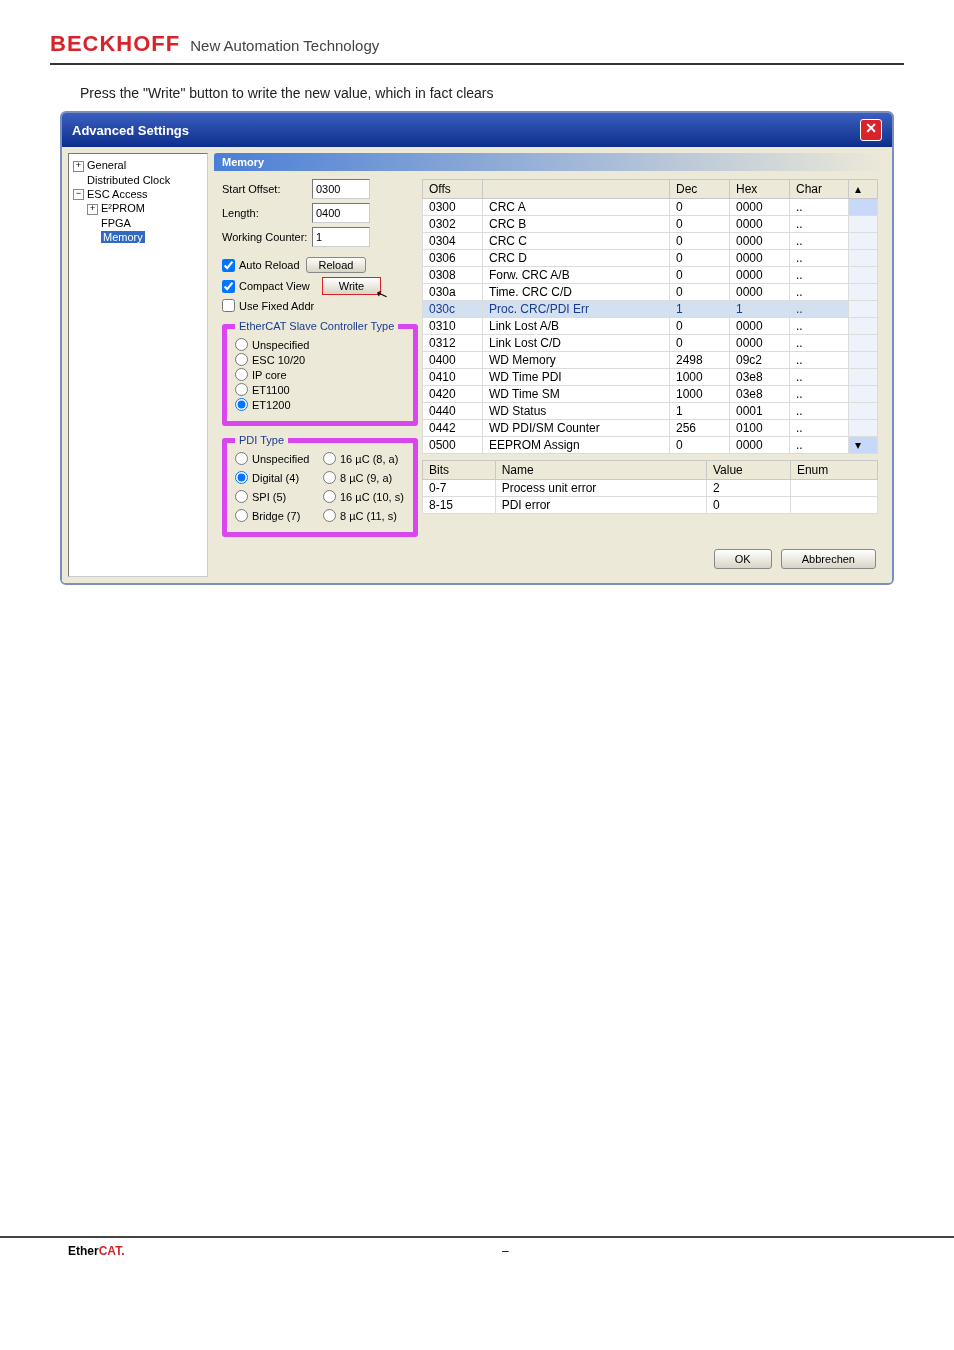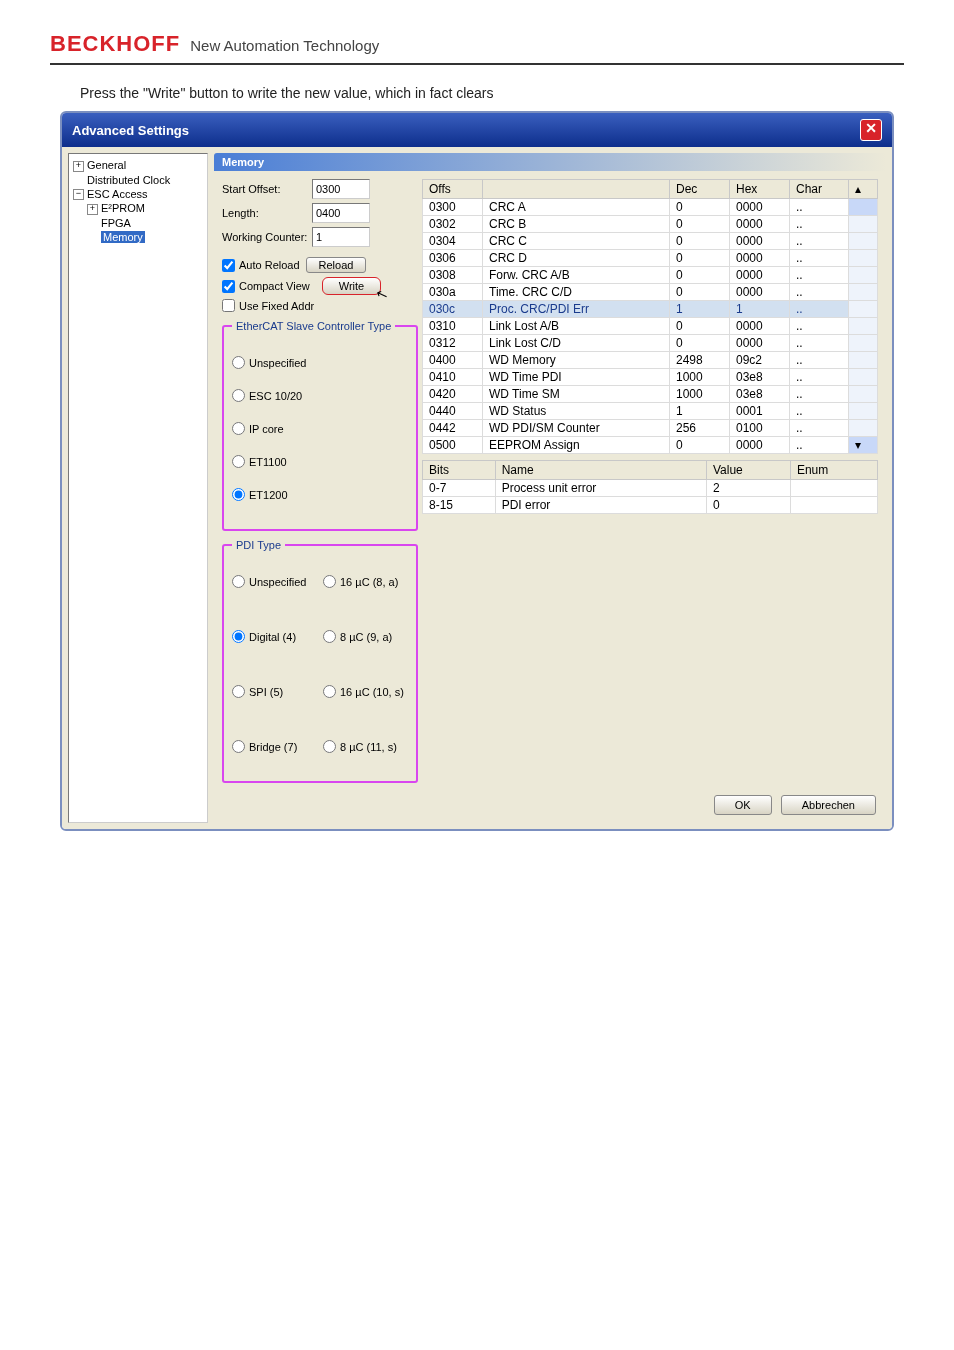--- a/index.html
+++ b/index.html
@@ -153,7 +153,7 @@
   }
   .btn-write {
     border: 1px solid #d8232a;
-    border-radius: 6px;
+    border-radius: 0;
     padding: 2px 16px;
     position: relative;
   }

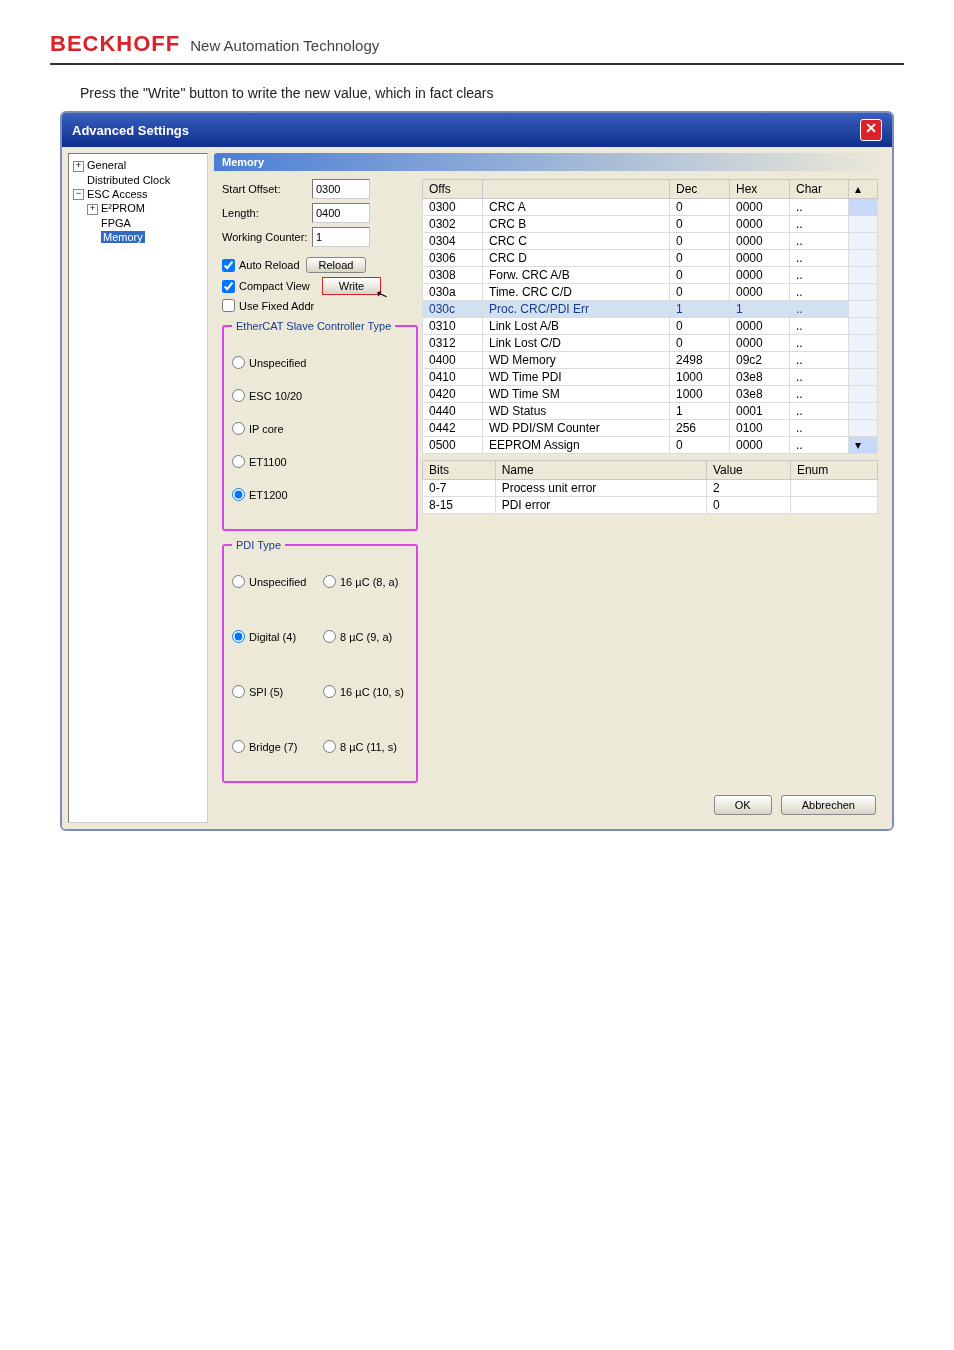--- a/index.html
+++ b/index.html
@@ -165,7 +165,7 @@
     transform: rotate(-20deg);
   }
   fieldset {
-    border: 2px solid #d946ef;
+    border: 5px solid #d946ef;
     border-radius: 3px;
     margin: 8px 4px 4px 0;
     padding: 4px 8px 8px 8px;

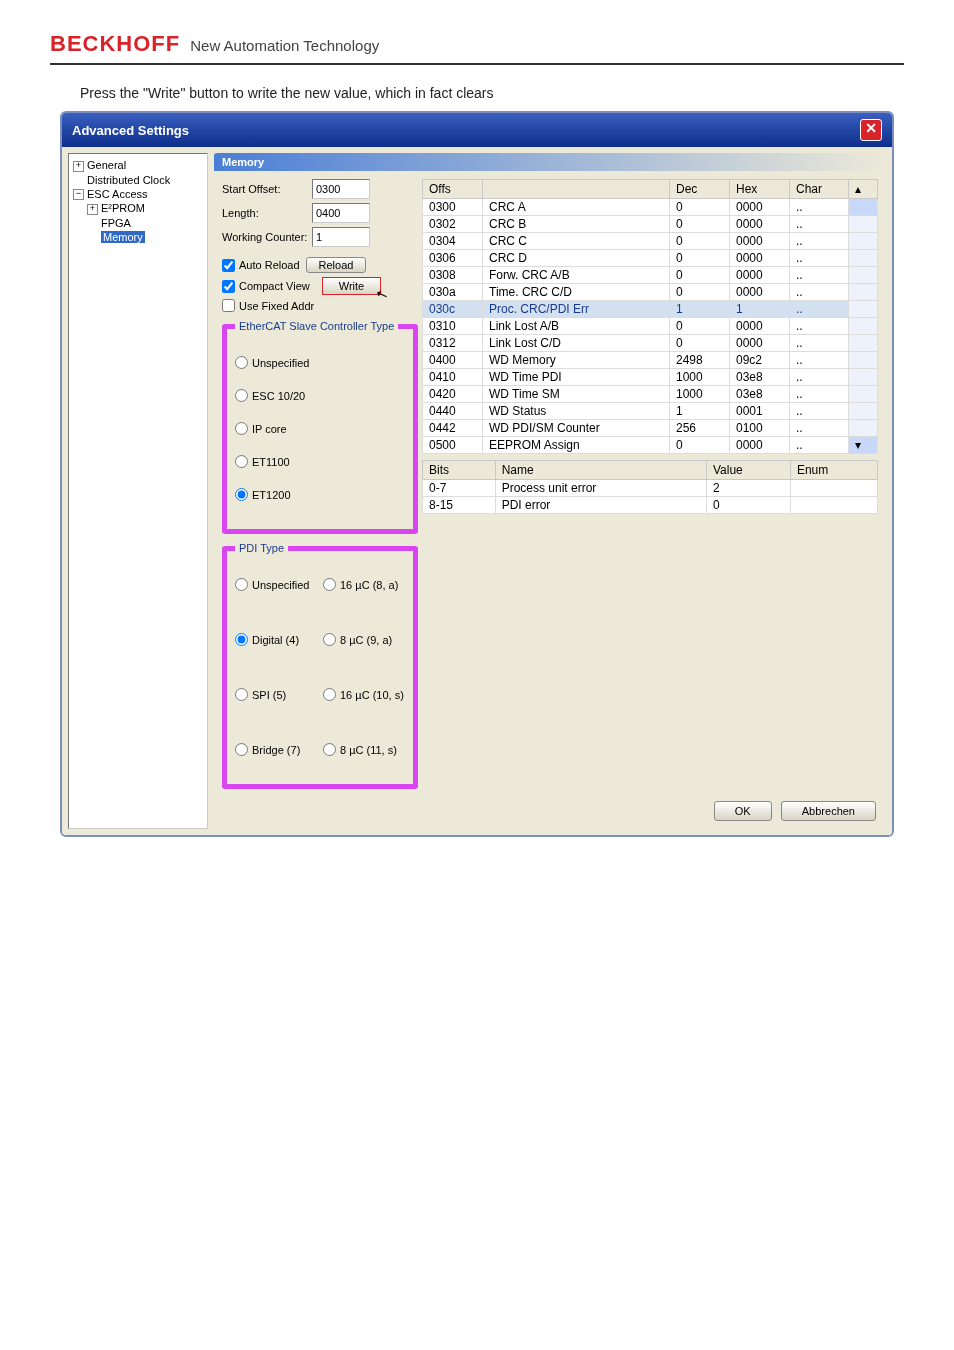--- a/index.html
+++ b/index.html
@@ -178,7 +178,7 @@
   .radio-row {
     display: flex;
     align-items: center;
-    margin: 20px 0;
+    margin: 2px 0;
   }
   .radio-row input {
     margin: 0 4px 0 0;

